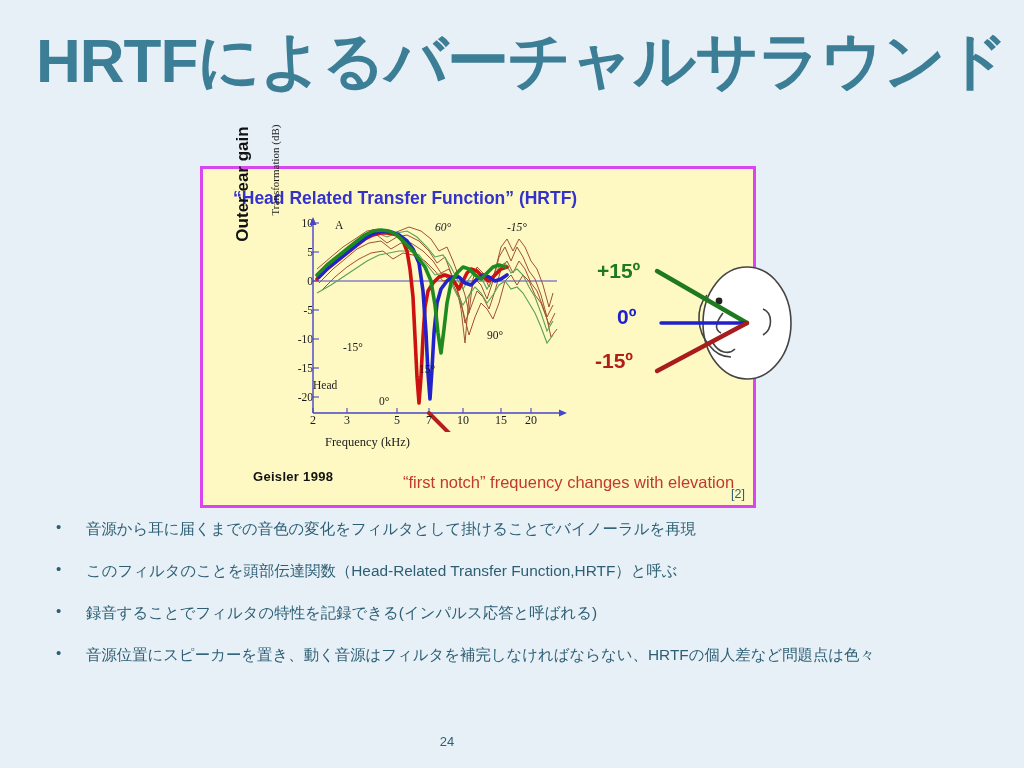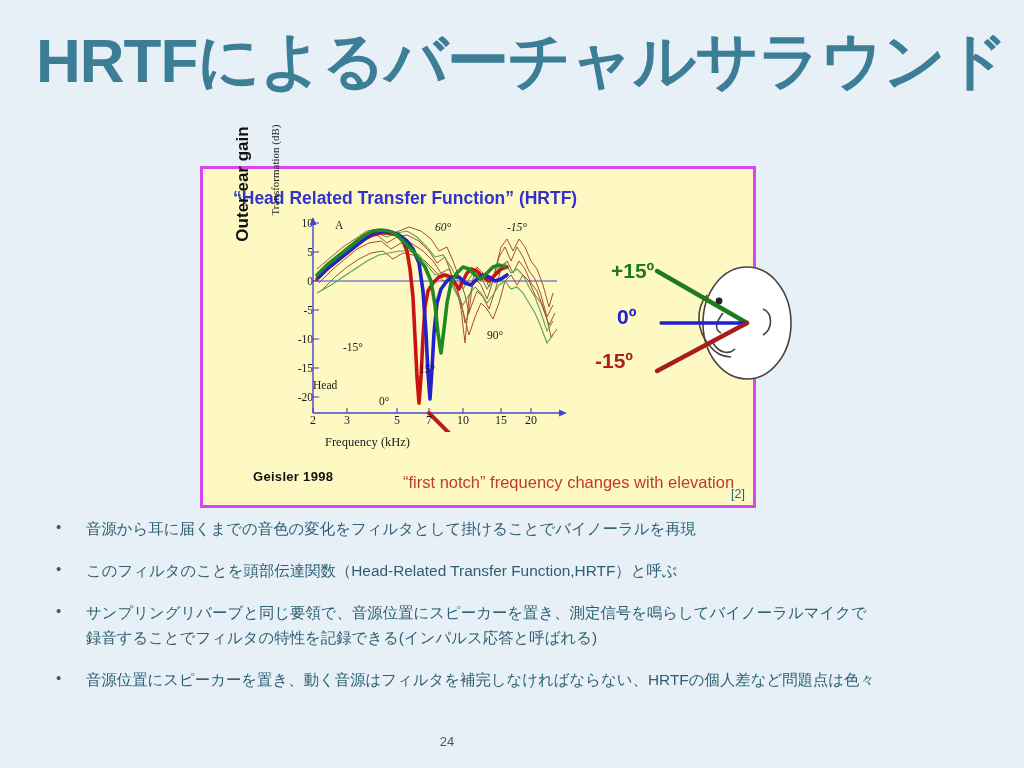--- a/index.html
+++ b/index.html
@@ -183,7 +183,7 @@
     font-weight: bold;
     white-space: nowrap;
   }
-  #angle-plus15  { left: 2px;  top: 6px;   color: #1f7a1f; margin-left: 14px; }
+  #angle-plus15  { left: 2px;  top: 6px;   color: #1f7a1f; }
   #angle-zero    { left: 22px; top: 52px;  color: #2020cc; }
   #angle-minus15 { left: 0px;  top: 96px;  color: #b11c1c; }
 

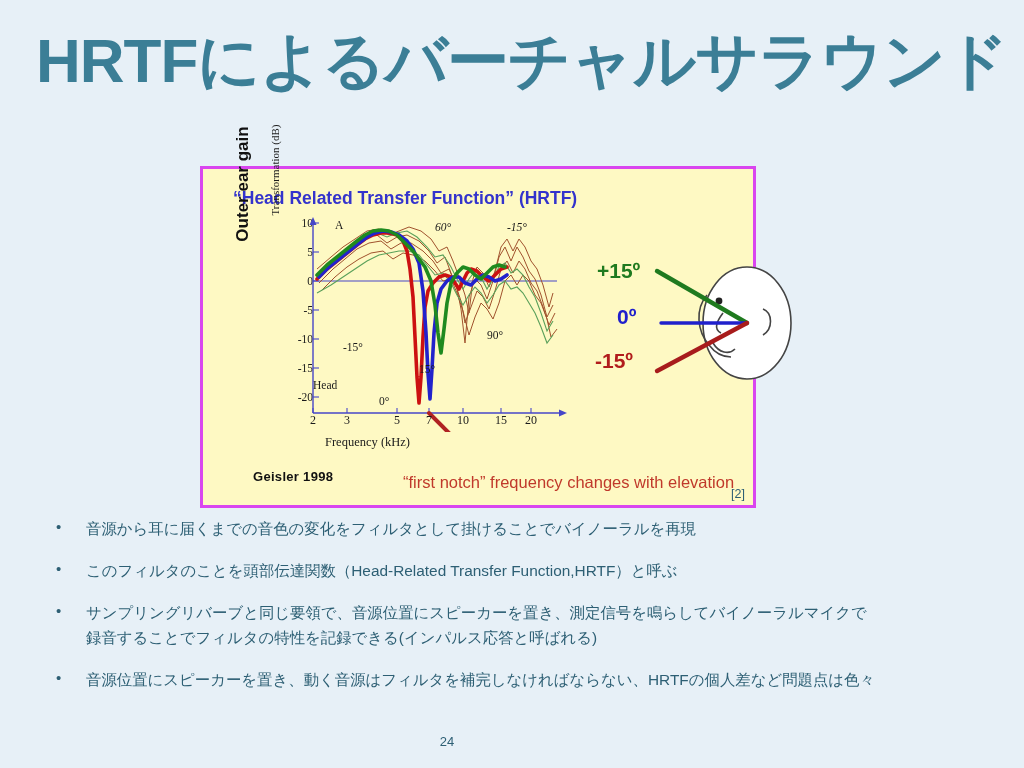--- a/index.html
+++ b/index.html
@@ -387,7 +387,6 @@
     <div class="bullet-row">
       <div class="bullet-dot">•</div>
       <div class="bullet-text">
-        <div>サンプリングリバーブと同じ要領で、音源位置にスピーカーを置き、測定信号を鳴らしてバイノーラルマイクで</div>
         <div>録音することでフィルタの特性を記録できる(インパルス応答と呼ばれる)</div>
       </div>
     </div>

